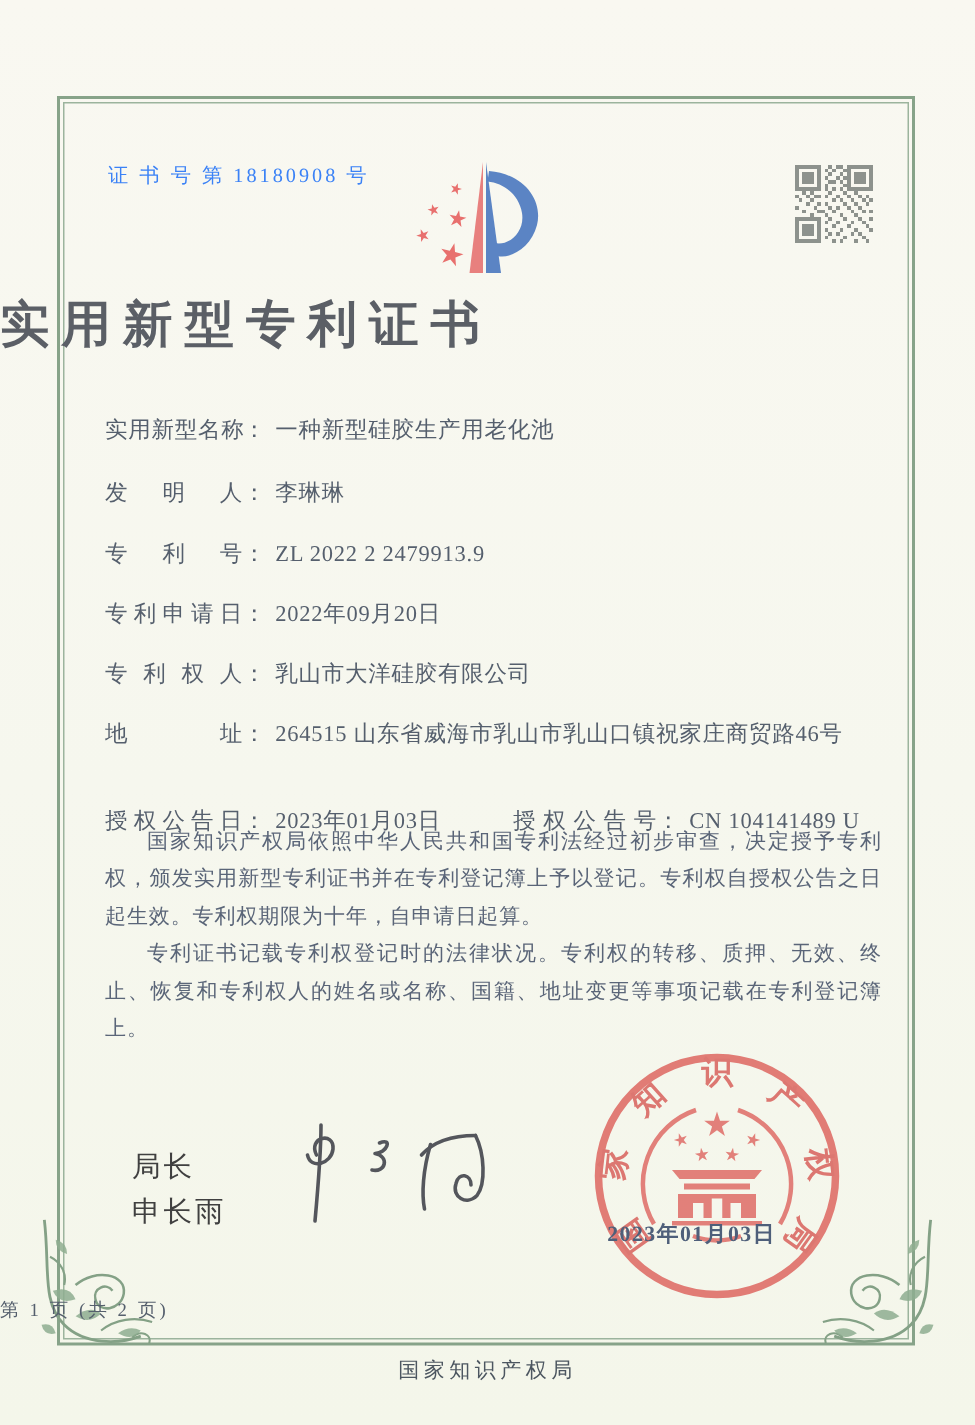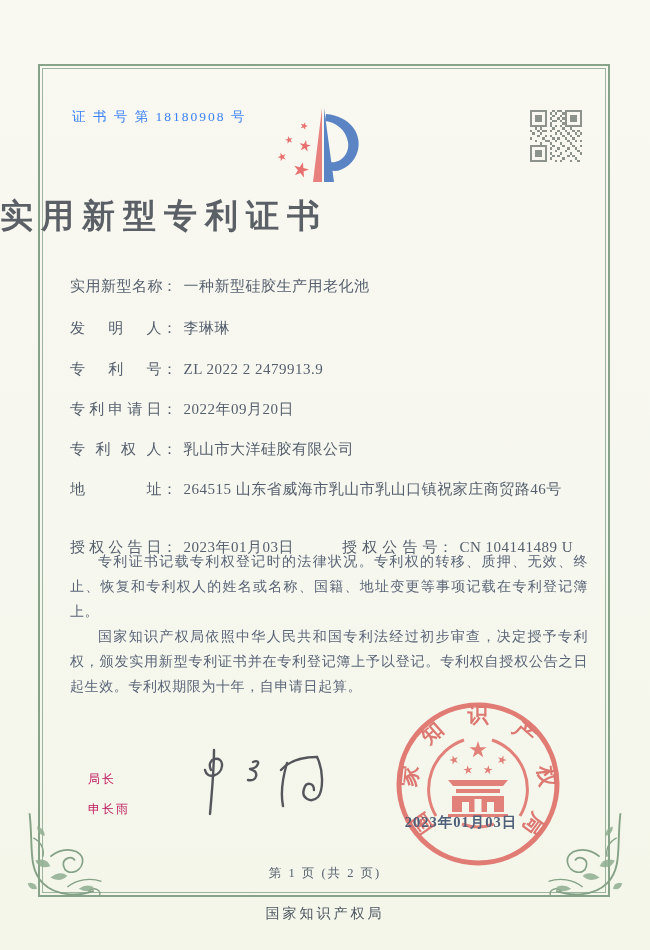--- a/index.html
+++ b/index.html
@@ -240,8 +240,8 @@
 </div>
 
 <div class="abs body-text">
+  <p>国家知识产权局依照中华人民共和国专利法经过初步审查，决定授予专利权，颁发实用新型专利证书并在专利登记簿上予以登记。专利权自授权公告之日起生效。专利权期限为十年，自申请日起算。</p>
   <p>专利证书记载专利权登记时的法律状况。专利权的转移、质押、无效、终止、恢复和专利权人的姓名或名称、国籍、地址变更等事项记载在专利登记簿上。</p>
-  <p>国家知识产权局依照中华人民共和国专利法经过初步审查，决定授予专利权，颁发实用新型专利证书并在专利登记簿上予以登记。专利权自授权公告之日起生效。专利权期限为十年，自申请日起算。</p>
 </div>
 
 <div class="abs officer">

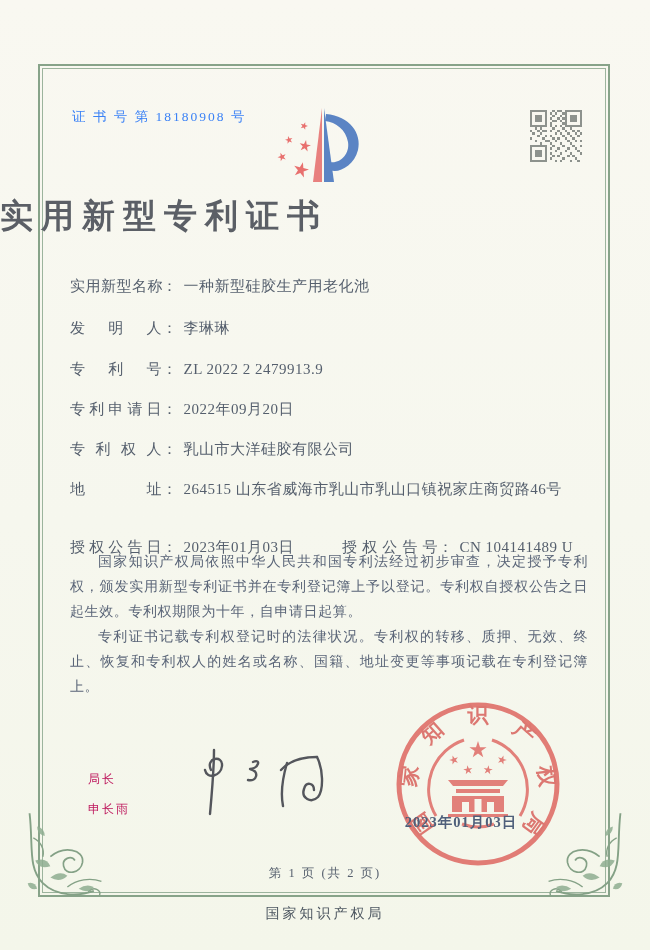--- a/index.html
+++ b/index.html
@@ -44,7 +44,7 @@
   }
   .body-text p{margin:0;text-indent:2em;}
   
-  .officer{left:88px;top:764px;font-size:12px;letter-spacing:2px;color:#be185d;line-height:30px;}
+  .officer{left:88px;top:764px;font-size:19px;letter-spacing:2px;color:#404040;line-height:30px;}
   .signature{left:183px;top:740px;width:165px;height:88px;}
   
   .seal{left:392px;top:698px;width:172px;height:172px;opacity:.9;}

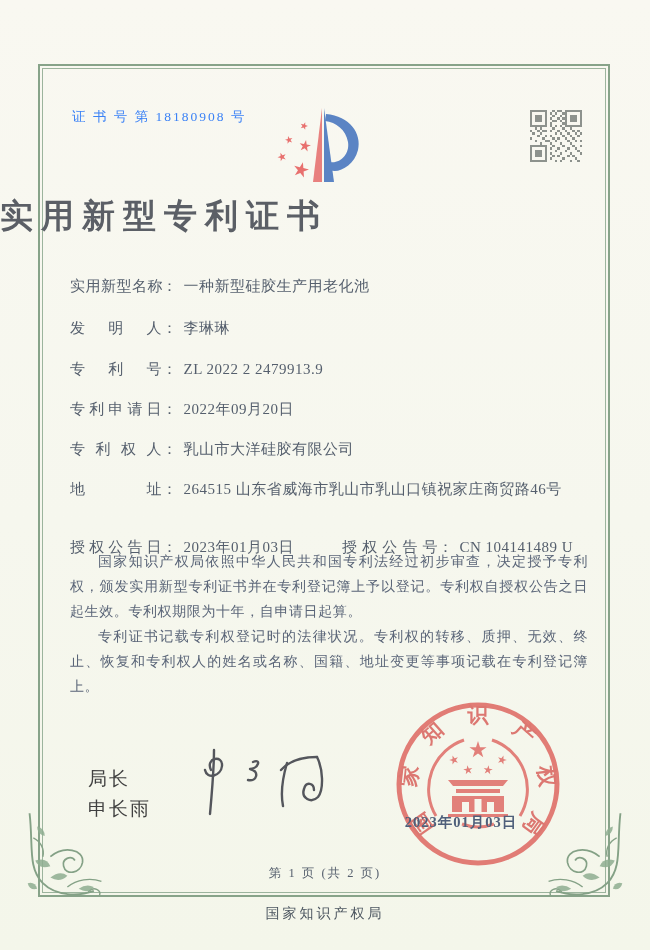--- a/index.html
+++ b/index.html
@@ -53,7 +53,7 @@
     font-size:14.5px;letter-spacing:1px;color:#4e5f7a;font-weight:700;
   }
   
-  .page-info{left:0;top:865px;width:650px;text-align:center;font-size:12.5px;letter-spacing:2px;color:#555f6d;}
+  .page-info{left:0;top:865px;width:650px;text-align:left;font-size:12.5px;letter-spacing:2px;color:#555f6d;}
   .cont-note{left:0;top:905px;width:650px;text-align:center;font-size:14px;letter-spacing:3px;color:#4c5660;}
 </style>
 </head>

